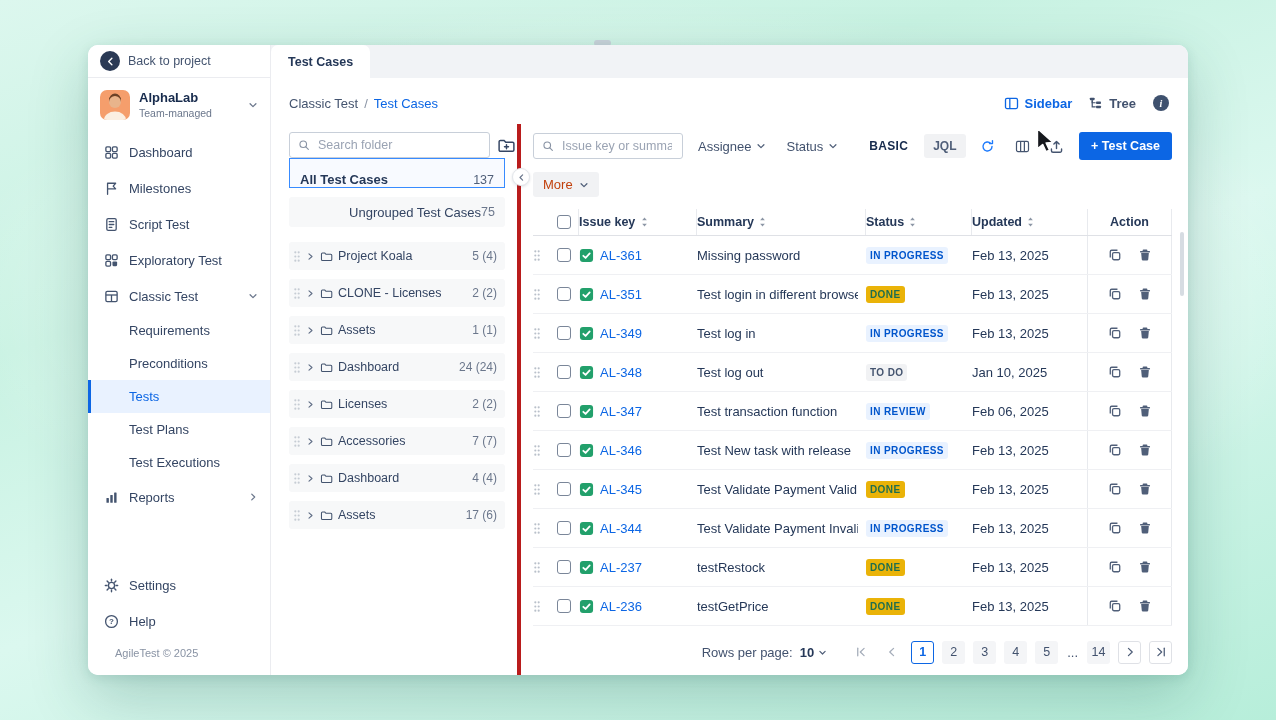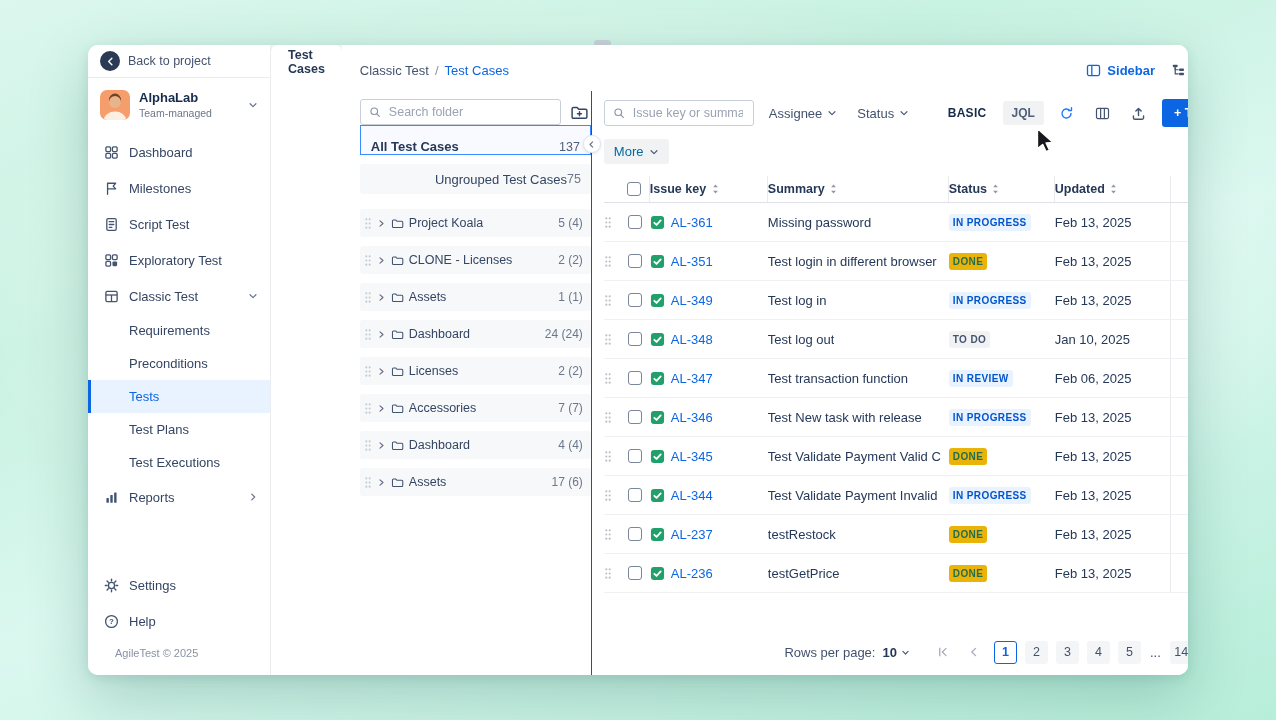--- a/index.html
+++ b/index.html
@@ -44,7 +44,7 @@
   .copyright { font-size:11px; color:#8993A4; padding:8px 0 12px 27px; }
 
   
-  .main-area { flex:1; display:flex; flex-direction:row; min-width:0; }
+  .main-area { flex:1; display:flex; flex-direction:column; min-width:0; }
   .tabbar { height:33px; min-height:33px; background:#F1F3F6; display:flex; }
   .tab { background:#fff; height:100%; display:flex; align-items:center; padding:0 17px; font-size:12.5px; font-weight:700; color:#253858; border-radius:7px 7px 0 0; cursor:pointer; }
   .content { flex:1; display:flex; flex-direction:column; background:#fff; min-height:0; }

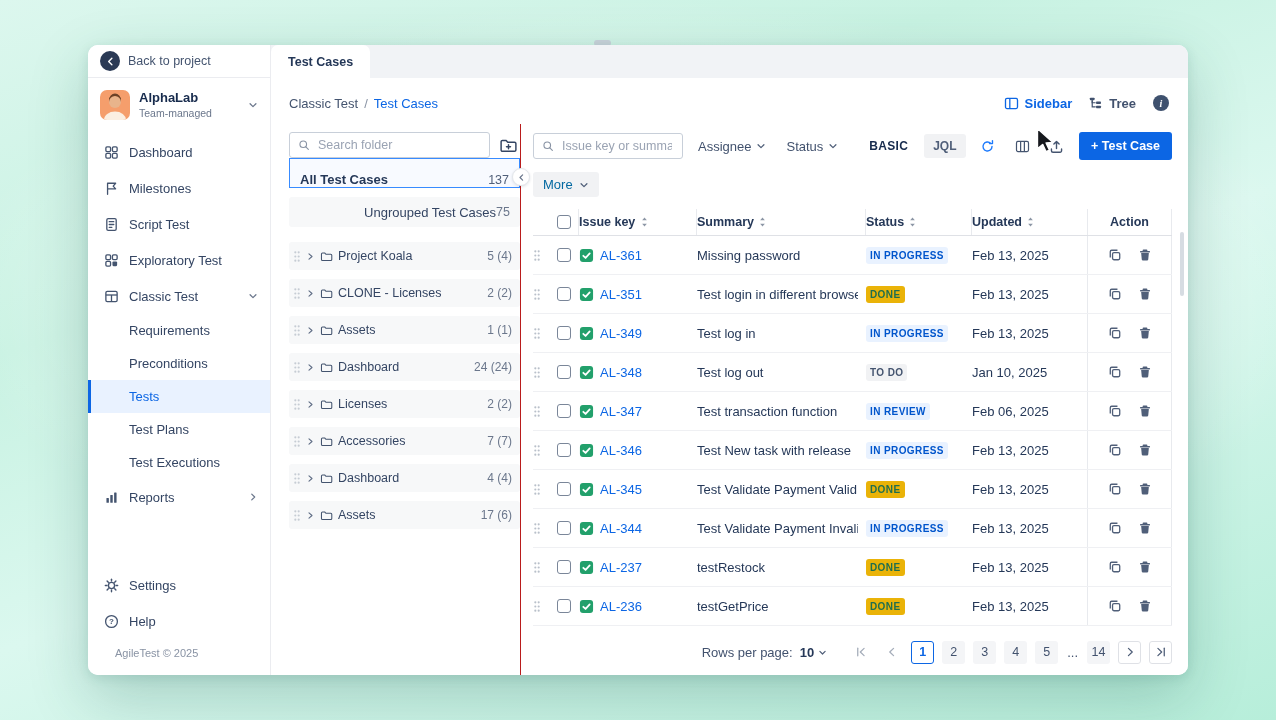--- a/index.html
+++ b/index.html
@@ -62,7 +62,7 @@
   .content-body { flex:1; display:flex; min-height:0; position:relative; }
 
   
-  .folder-panel { width:250px; min-width:250px; padding:8px 0 0 18px; border-right:1px solid #b91c1c; }
+  .folder-panel { width:250px; min-width:250px; padding:8px 12px 0 18px; border-right:4px solid #b91c1c; }
   .folder-search-row { display:flex; align-items:center; gap:7px; }
   .search-box { flex:1; height:26px; border:1px solid #C8CFD9; border-radius:3px; display:flex; align-items:center; gap:6px; padding:0 8px; background:#fff; color:#8993A4; }
   .search-box input { border:none; outline:none; flex:1; min-width:0; font-size:12.5px; font-family:inherit; color:#344563; background:transparent; }

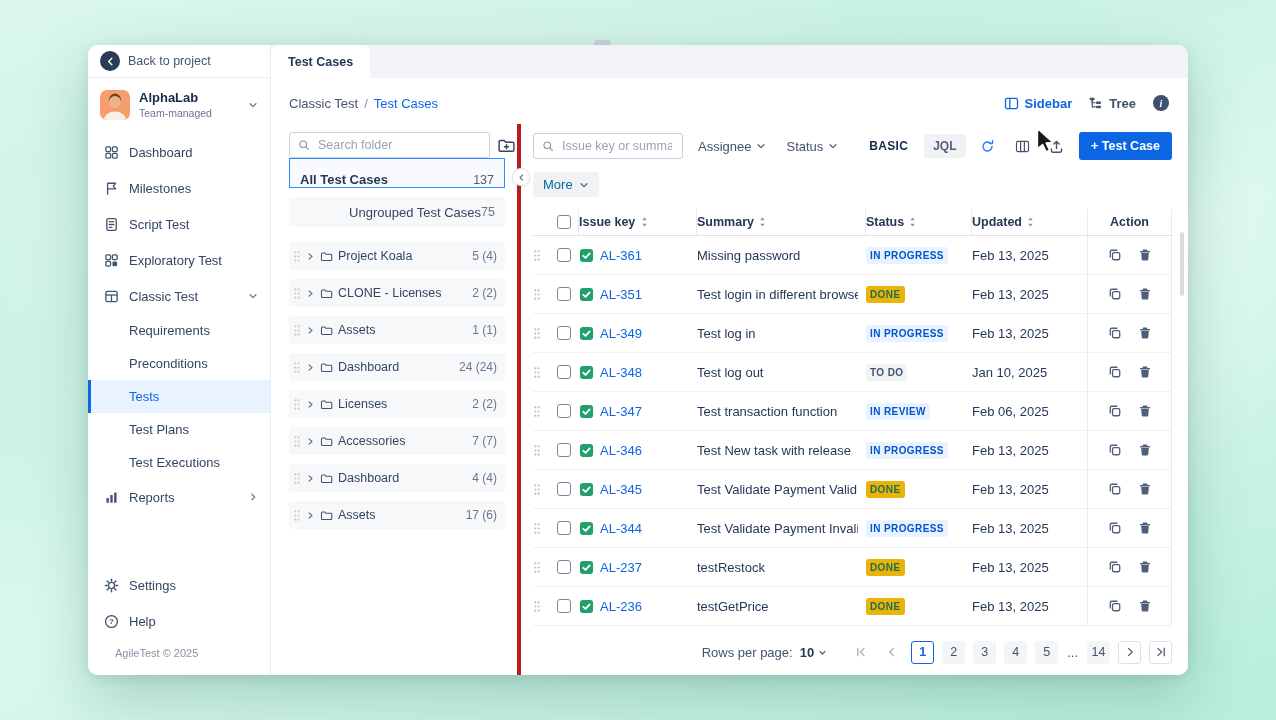--- a/index.html
+++ b/index.html
@@ -94,7 +94,7 @@
   .icon-btn.blue { color:#1D7AFC; }
   .primary-btn { background:#0C66E4; color:#fff; font-size:12.5px; font-weight:600; padding:7px 12px; border-radius:3px; border:none; cursor:pointer; white-space:nowrap; }
   .more-row { margin-top:12px; }
-  .more-btn { display:inline-flex; align-items:center; gap:6px; background:#F1F2F4; color:#0369a1; font-size:13px; padding:5px 10px; border-radius:3px; border:none; cursor:pointer; }
+  .more-btn { display:inline-flex; align-items:center; gap:6px; background:#F1F2F4; color:#c2410c; font-size:13px; padding:5px 10px; border-radius:3px; border:none; cursor:pointer; }
   .more-btn .chev { display:flex; color:#505F79; }
 
   

